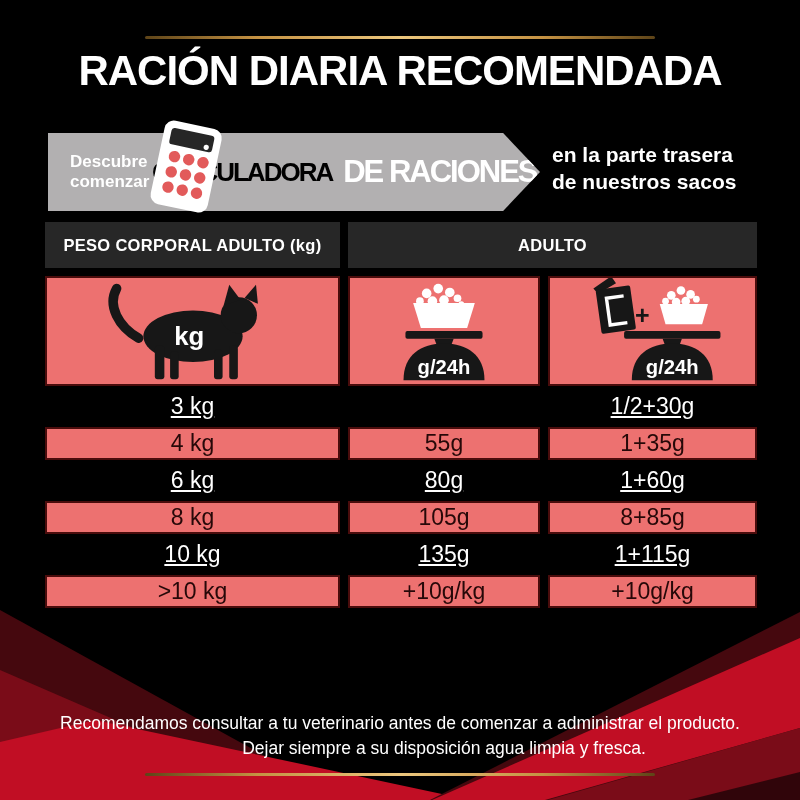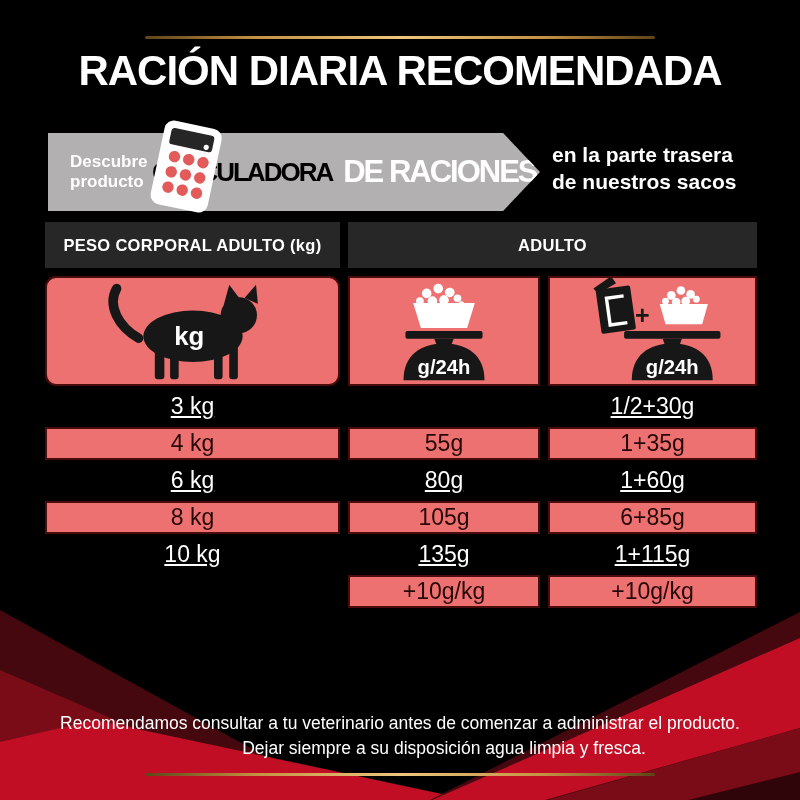--- a/index.html
+++ b/index.html
@@ -70,7 +70,7 @@
   <div class="band">
     <div class="discover">
       <div>Descubre</div>
-      <div>producto</div>
+      <div>comenzar</div>
     </div>
     <div class="calc-word-dark">CALCULADORA</div>
     <div class="calc-word-light">DE RACIONES</div>

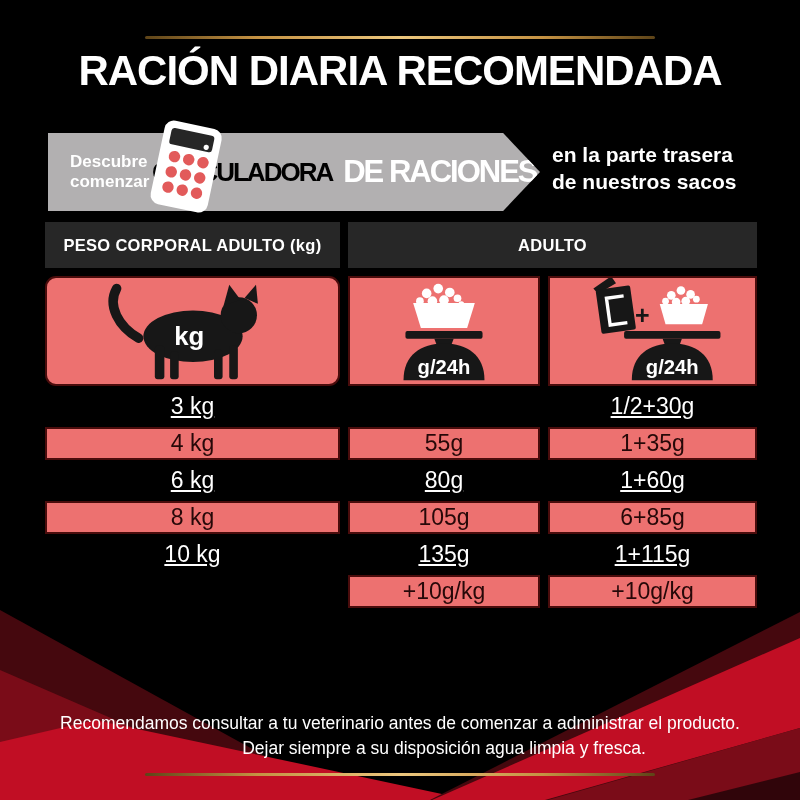--- a/index.html
+++ b/index.html
@@ -29,7 +29,7 @@
   .thead.right{left:348px;width:409px;}
   .icon-cell{position:absolute;top:276px;height:110px;background:#ed7170;
      border:2px solid #4a0c0c;box-sizing:border-box;display:flex;align-items:center;justify-content:center;}
-  .icon-cell.c1{left:45px;width:295px;border-radius:11px;}
+  .icon-cell.c1{left:45px;width:295px;}
   .icon-cell.c2{left:348px;width:192px;}
   .icon-cell.c3{left:548px;width:209px;}
   .trow{position:absolute;left:45px;width:712px;height:33px;}

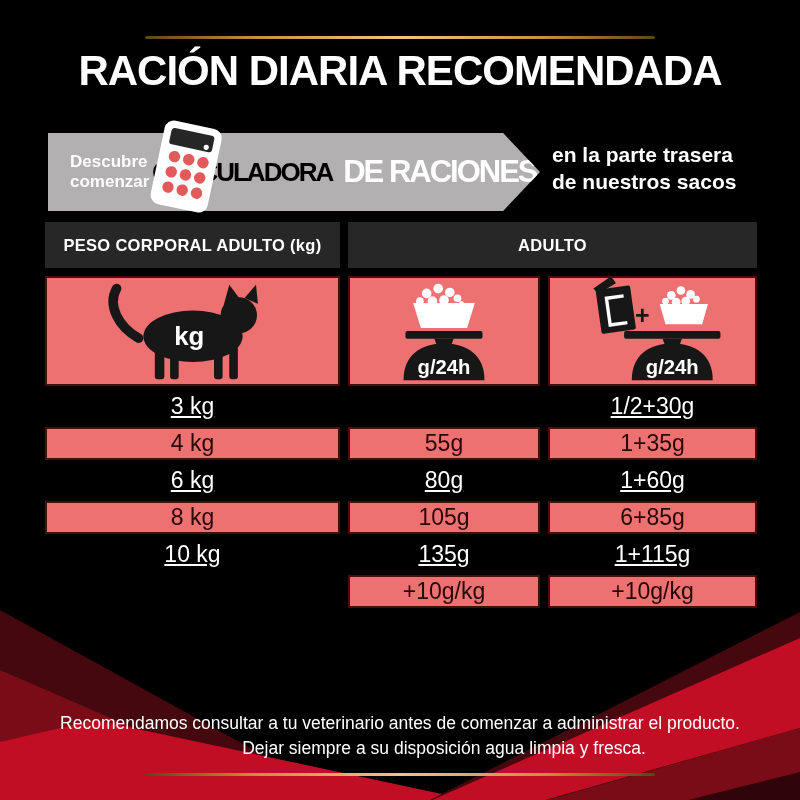--- a/index.html
+++ b/index.html
@@ -174,7 +174,7 @@
   <div class="trow pink" style="top:501px">
     <div class="cell w">8 kg</div>
     <div class="cell d">105g</div>
-    <div class="cell m">6+85g</div>
+    <div class="cell m">8+85g</div>
   </div>
   <div class="trow dark" style="top:538px">
     <div class="cell w">10 kg</div>

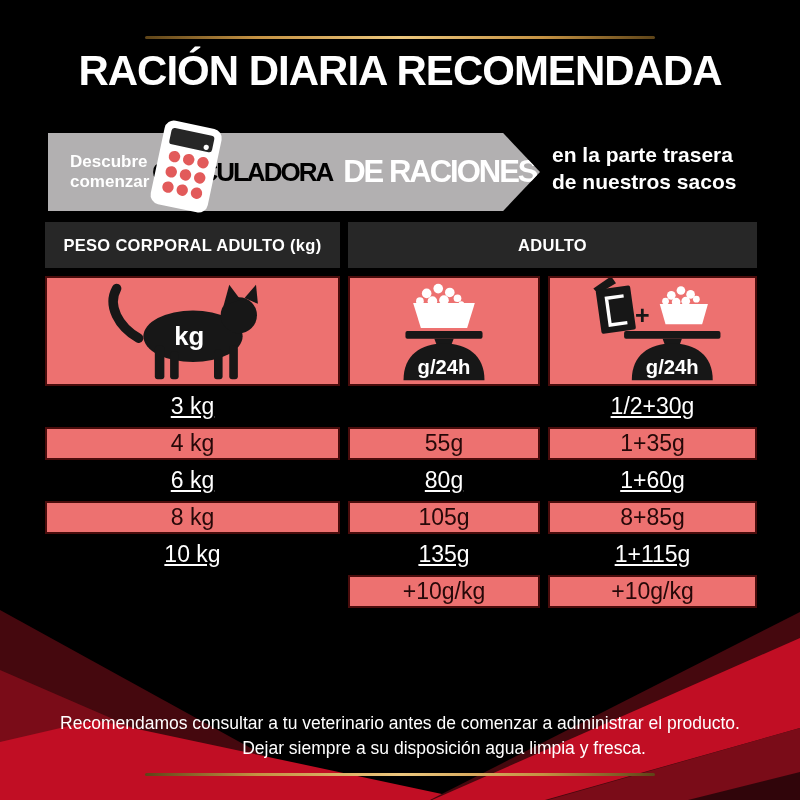--- a/index.html
+++ b/index.html
@@ -182,6 +182,7 @@
     <div class="cell m">1+115g</div>
   </div>
   <div class="trow pink" style="top:575px">
+    <div class="cell w">&gt;10 kg</div>
     <div class="cell d">+10g/kg</div>
     <div class="cell m">+10g/kg</div>
   </div>

